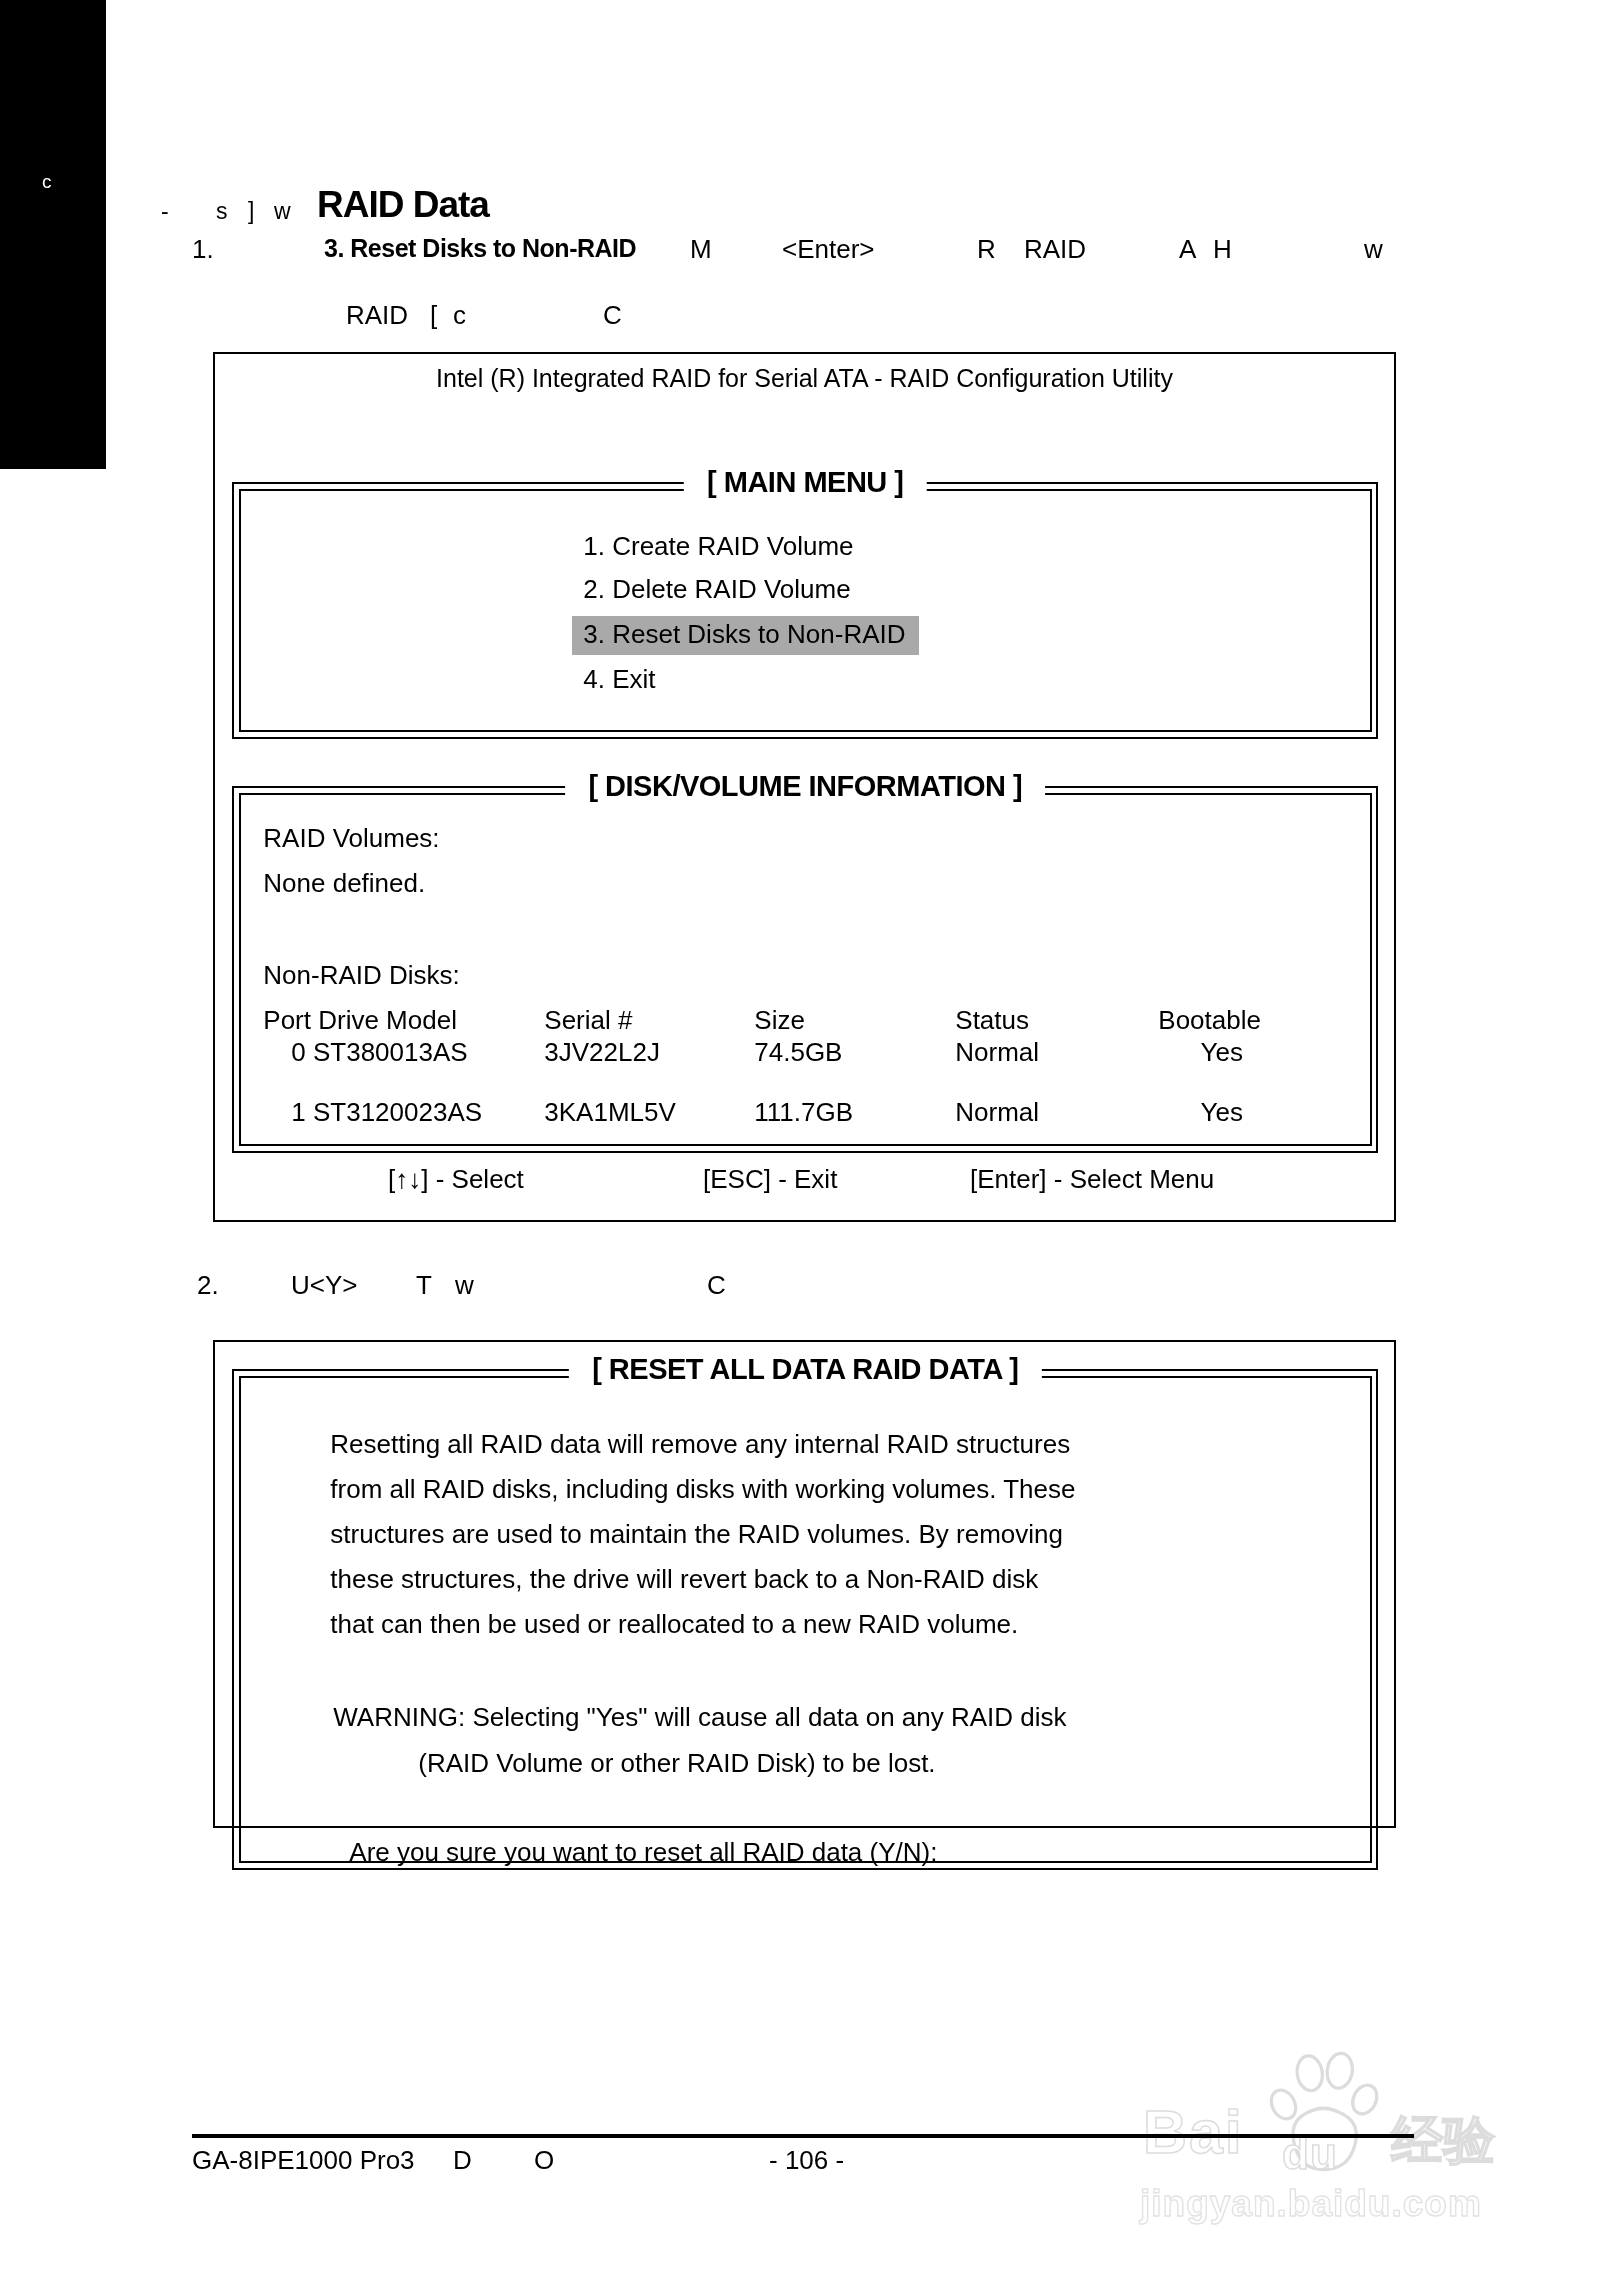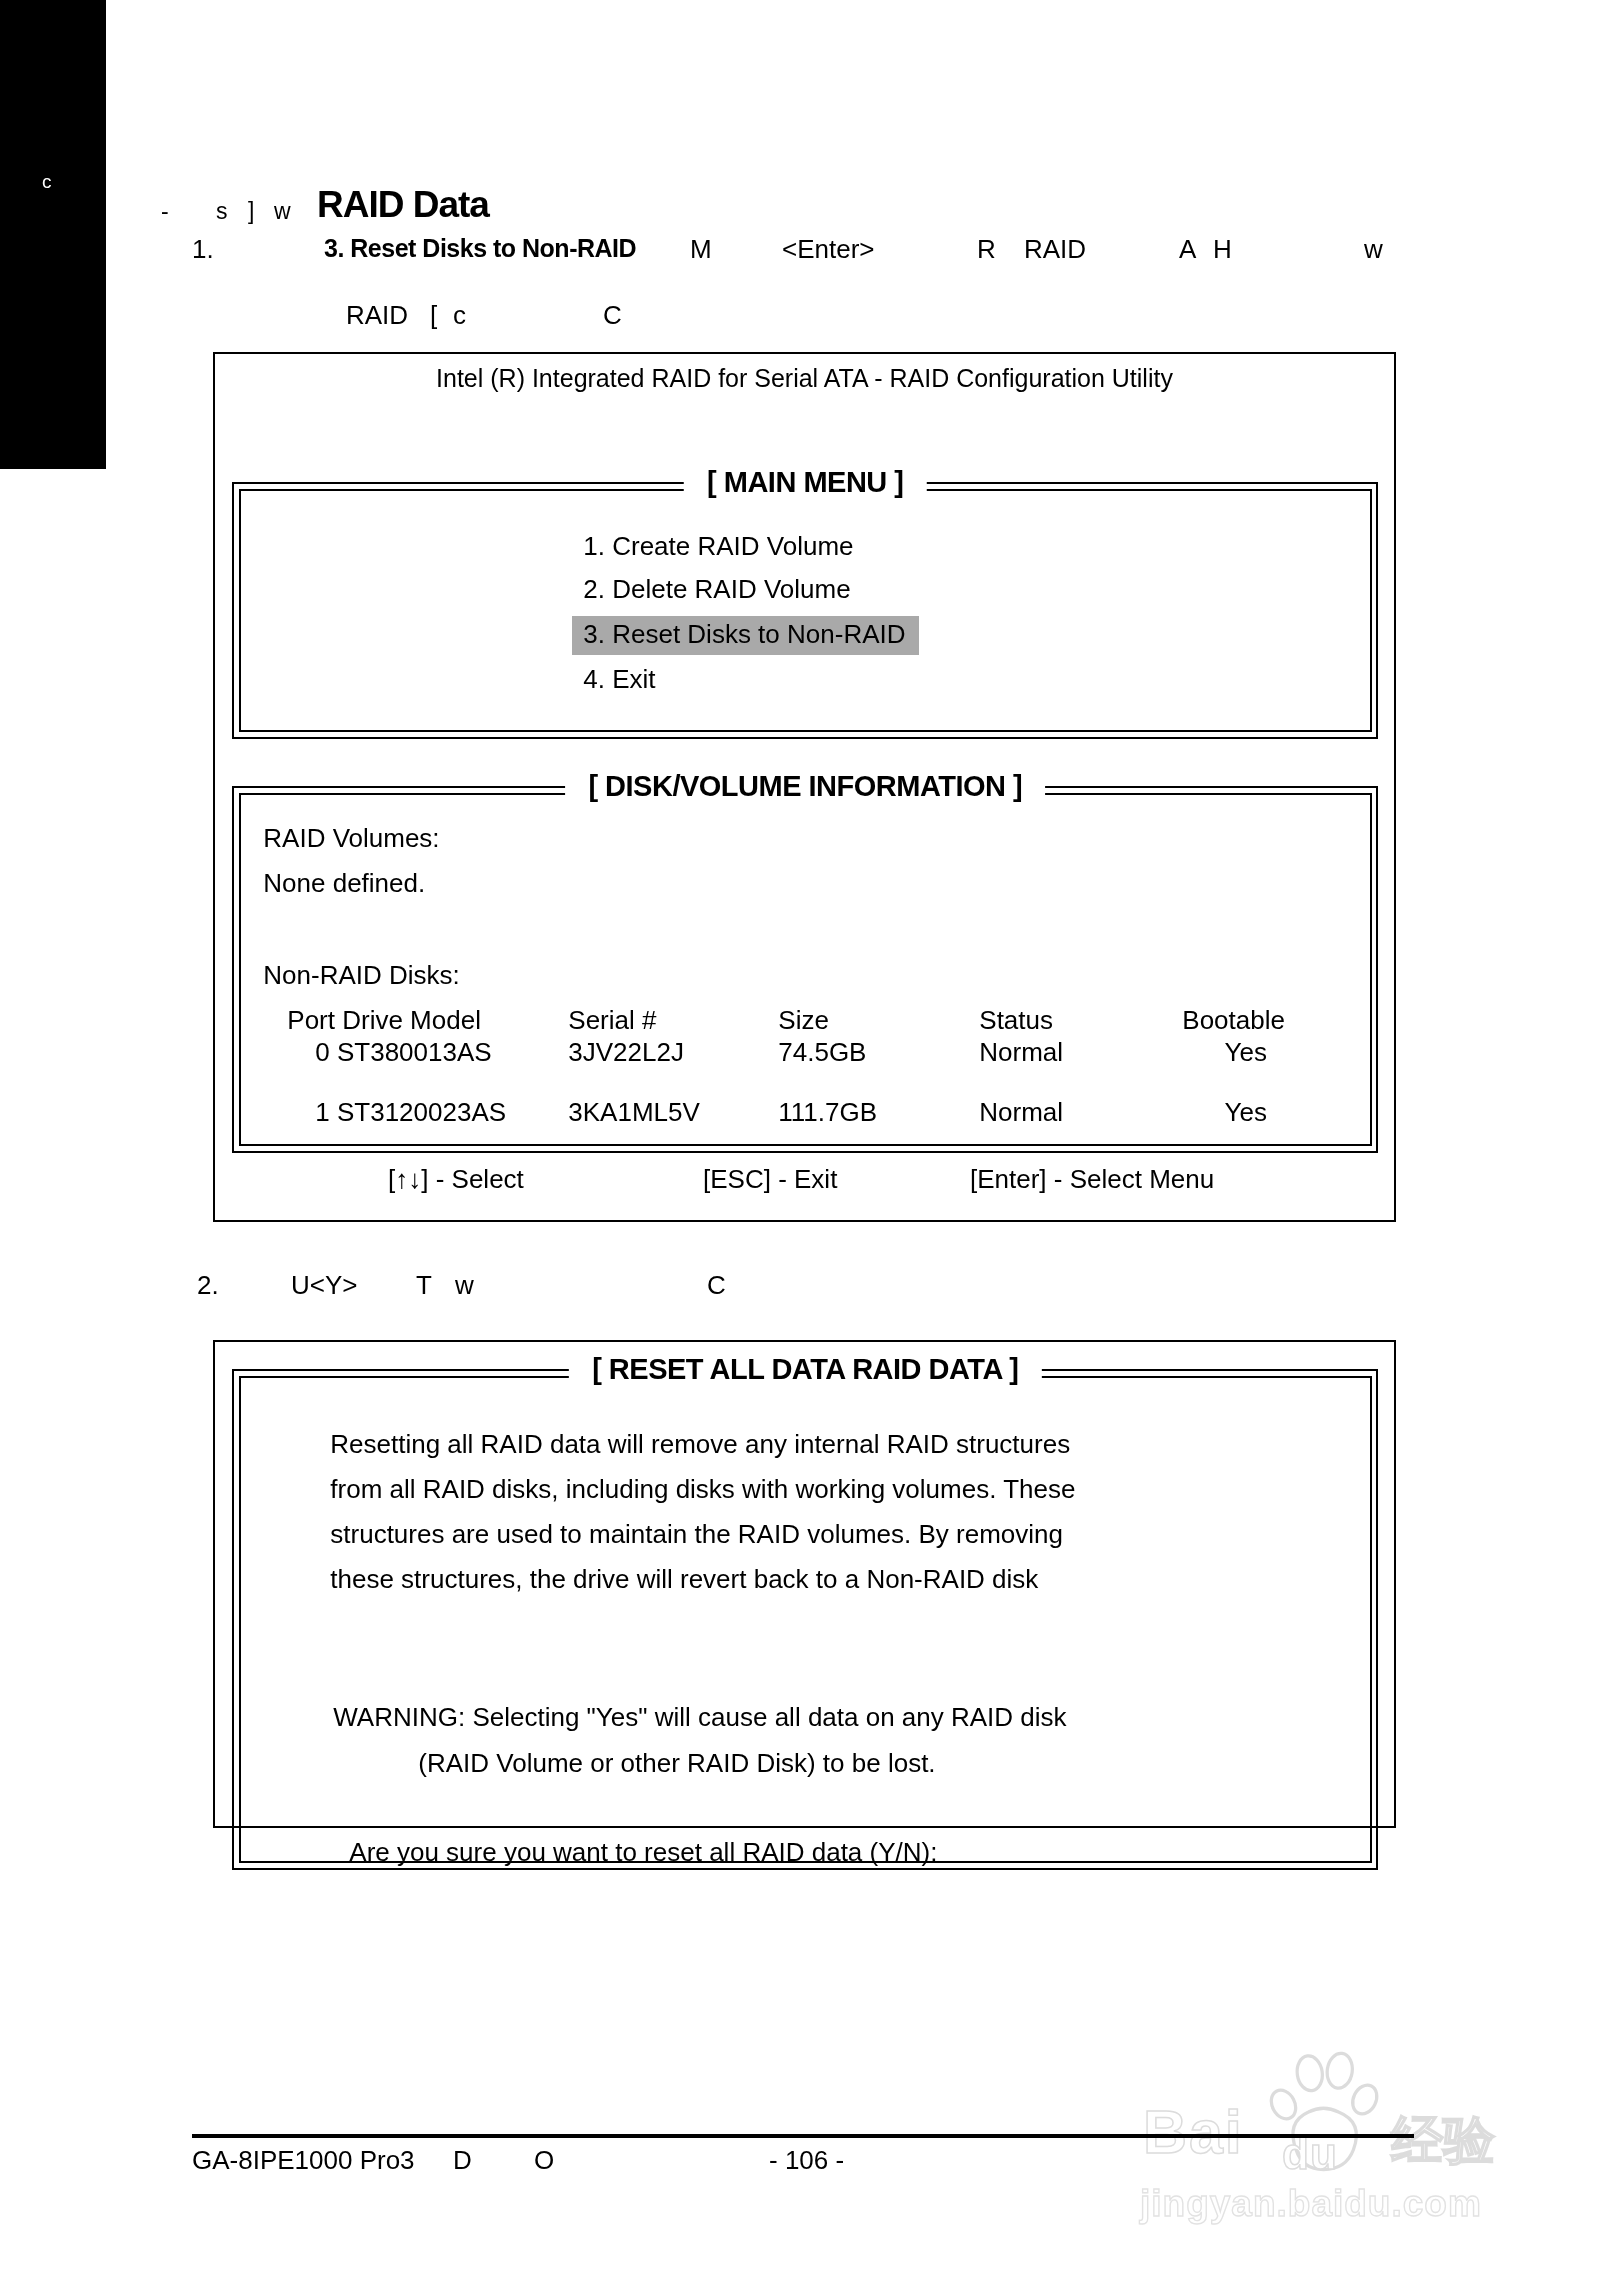--- a/index.html
+++ b/index.html
@@ -42,7 +42,7 @@
   .menu-item.selected { background:var(--hl); }
   
   .tbl-row { position:absolute; left:29px; right:15.4px; height:38px; }
-  .tbl-row span { position:absolute; top:0; font-size:26px; white-space:nowrap;margin-left:24px; }
+  .tbl-row span { position:absolute; top:0; font-size:26px; white-space:nowrap; }
   .c-model  { left:0; }
   .c-model.ind { left:28px; }
   .c-serial { left:281px; }

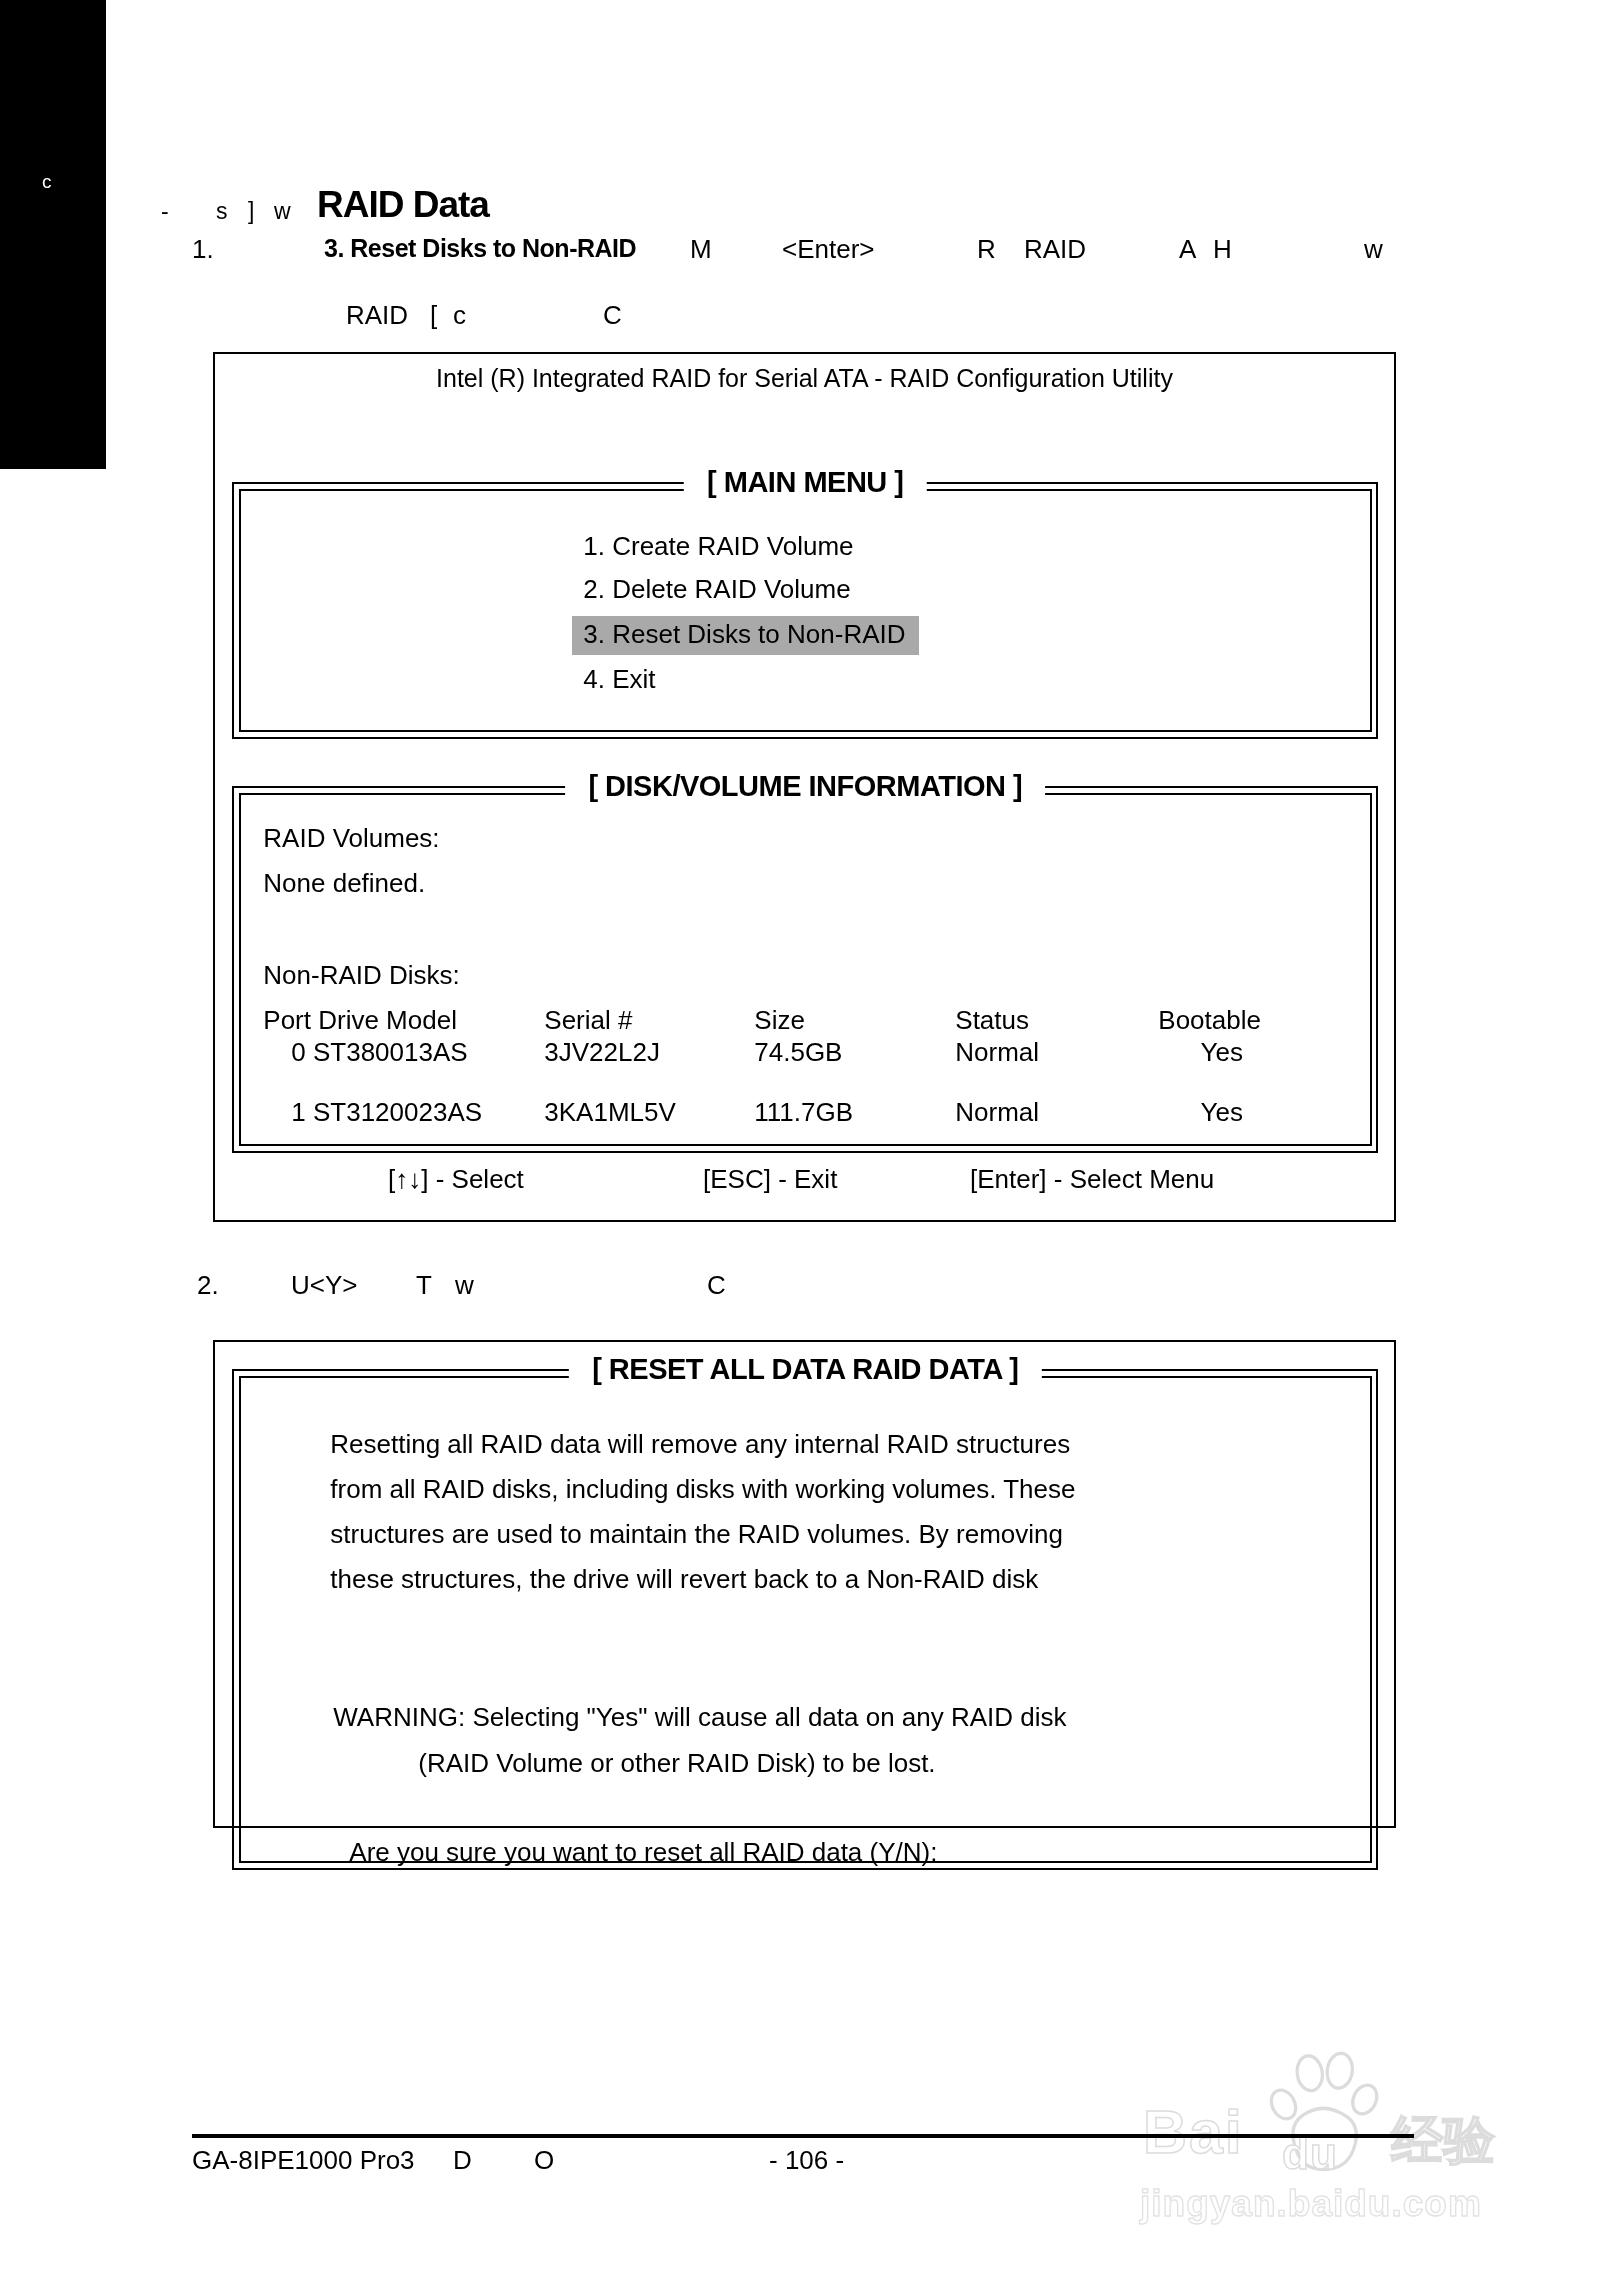--- a/index.html
+++ b/index.html
@@ -165,6 +165,7 @@
       <div class="body-line" style="top:103px;">from all RAID disks, including disks with working volumes. These</div>
       <div class="body-line" style="top:148px;">structures are used to maintain the RAID volumes. By removing</div>
       <div class="body-line" style="top:193px;">these structures, the drive will revert back to a Non-RAID disk</div>
+      <div class="body-line" style="top:238px;">that can then be used or reallocated to a new RAID volume.</div>
 
       <div class="body-line" style="top:331px; left:99px;">WARNING: Selecting "Yes" will cause all data on any RAID disk</div>
       <div class="body-line" style="top:377px; left:184px;">(RAID Volume or other RAID Disk) to be lost.</div>

